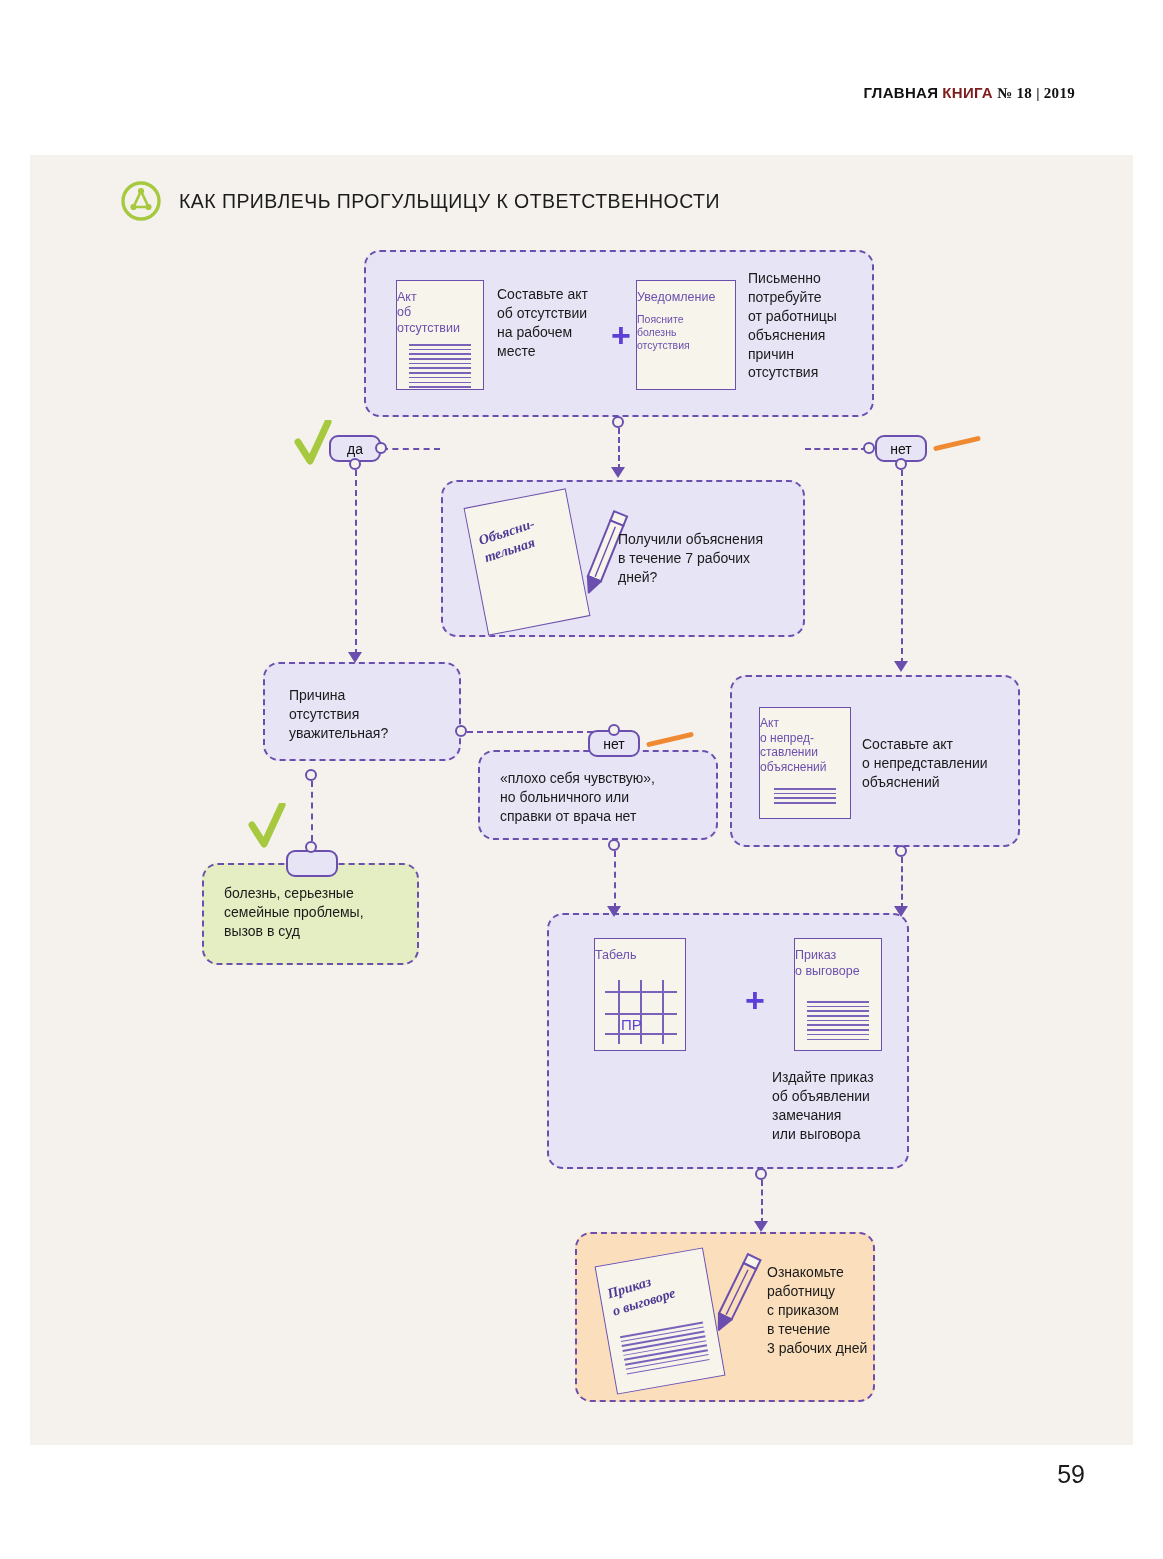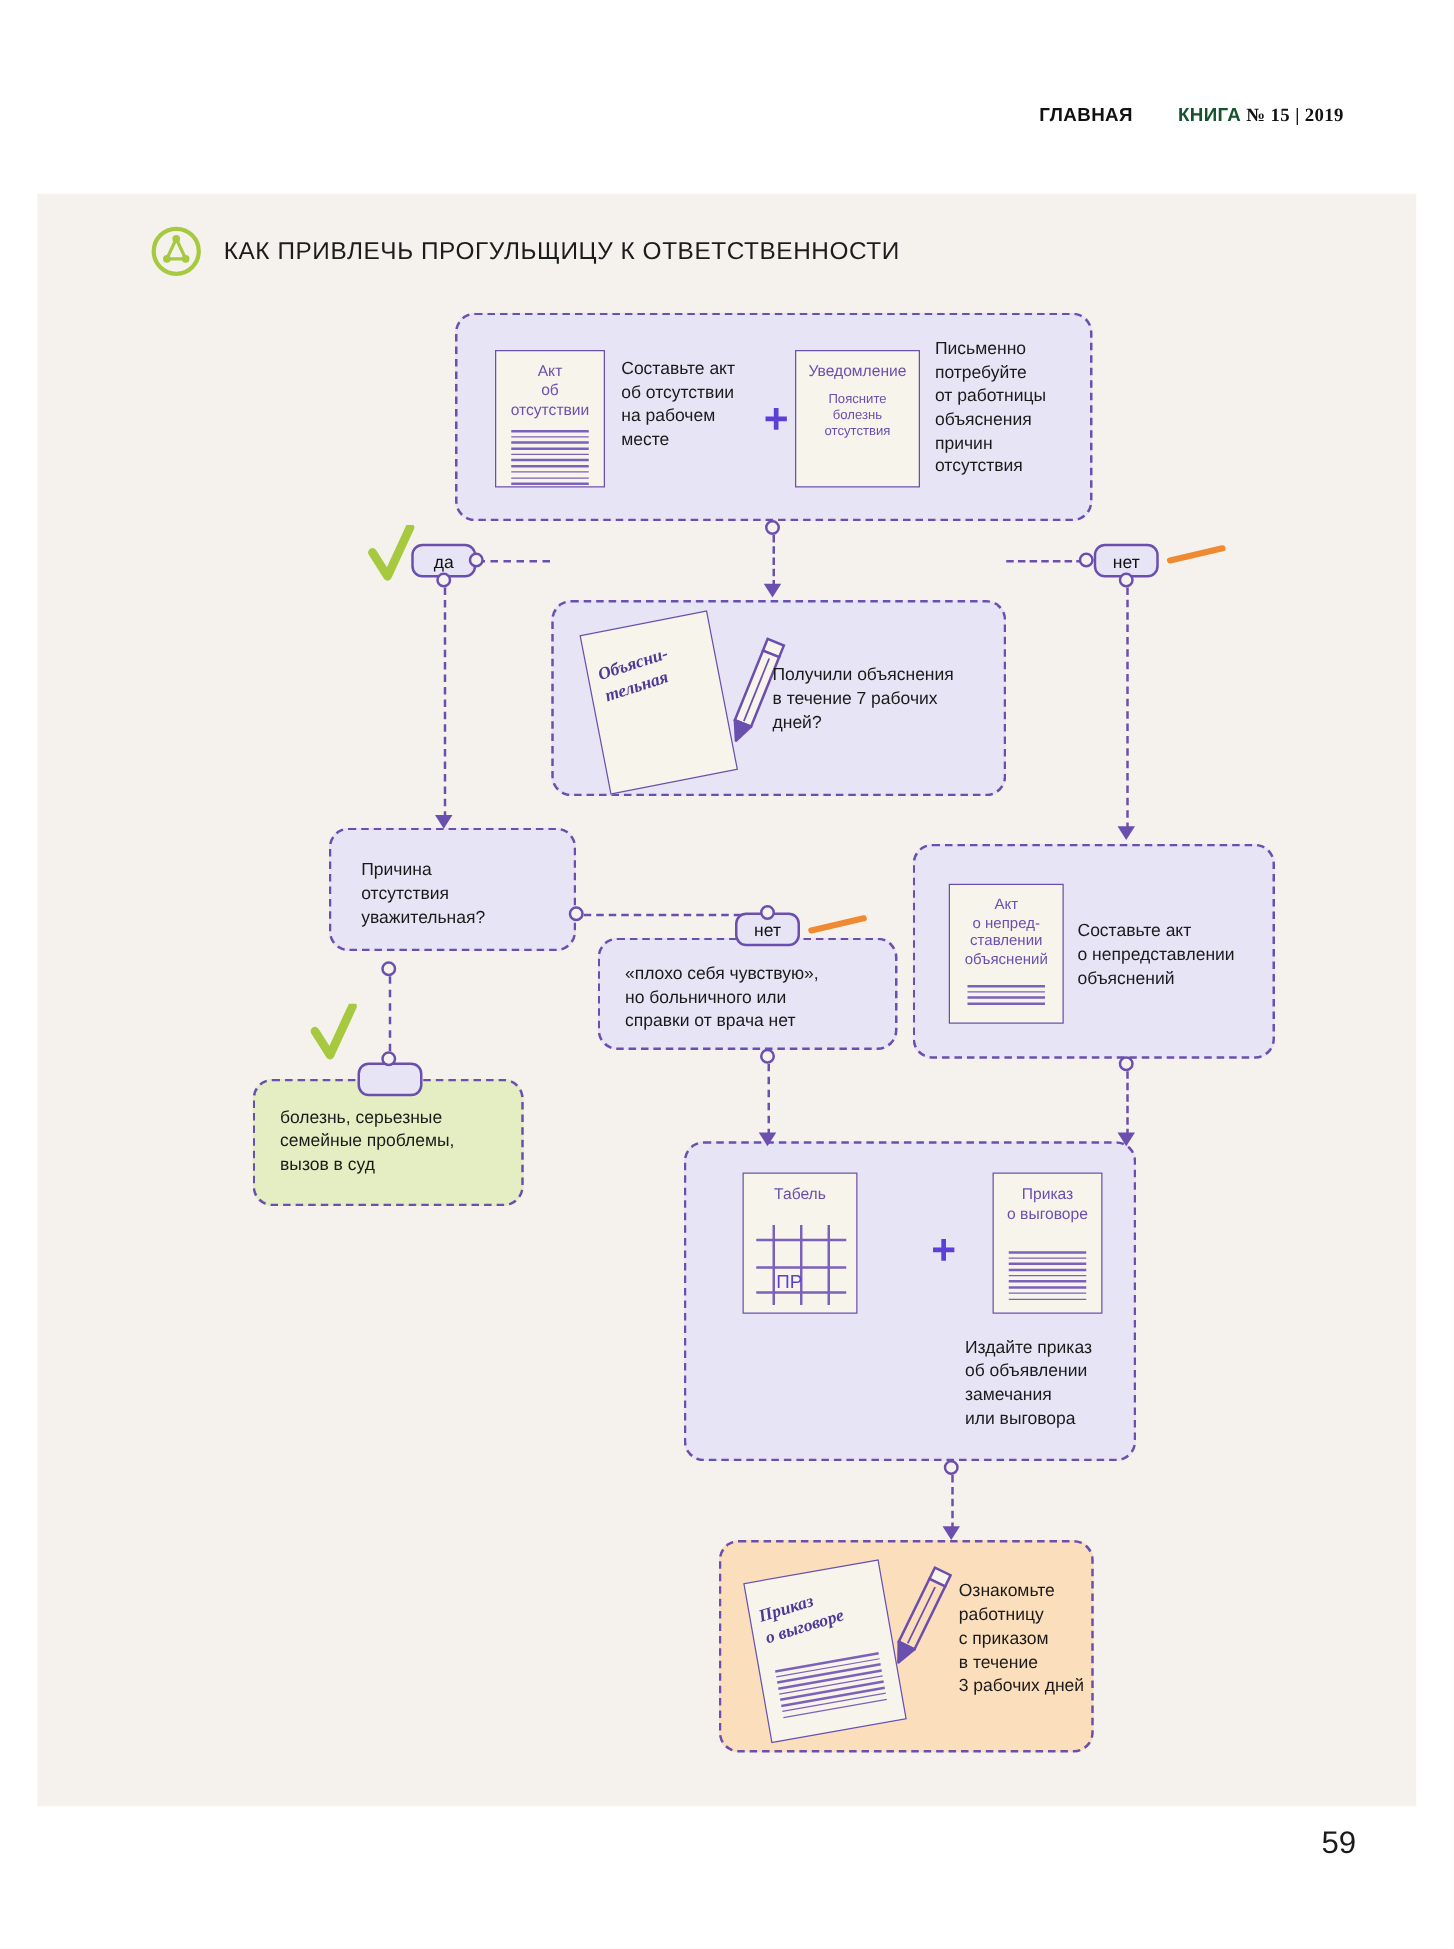--- a/index.html
+++ b/index.html
@@ -18,7 +18,7 @@
     font-size:15px;font-weight:bold;letter-spacing:.3px;
     color:#111;white-space:nowrap;
   }
-  #masthead .kniga{color:#14532d;margin-left:32px;}
+  #masthead .kniga{color:#7f1d1d;}
   #masthead .sans{font-family:"Liberation Sans",sans-serif;font-weight:bold;text-align:right;}
 
   

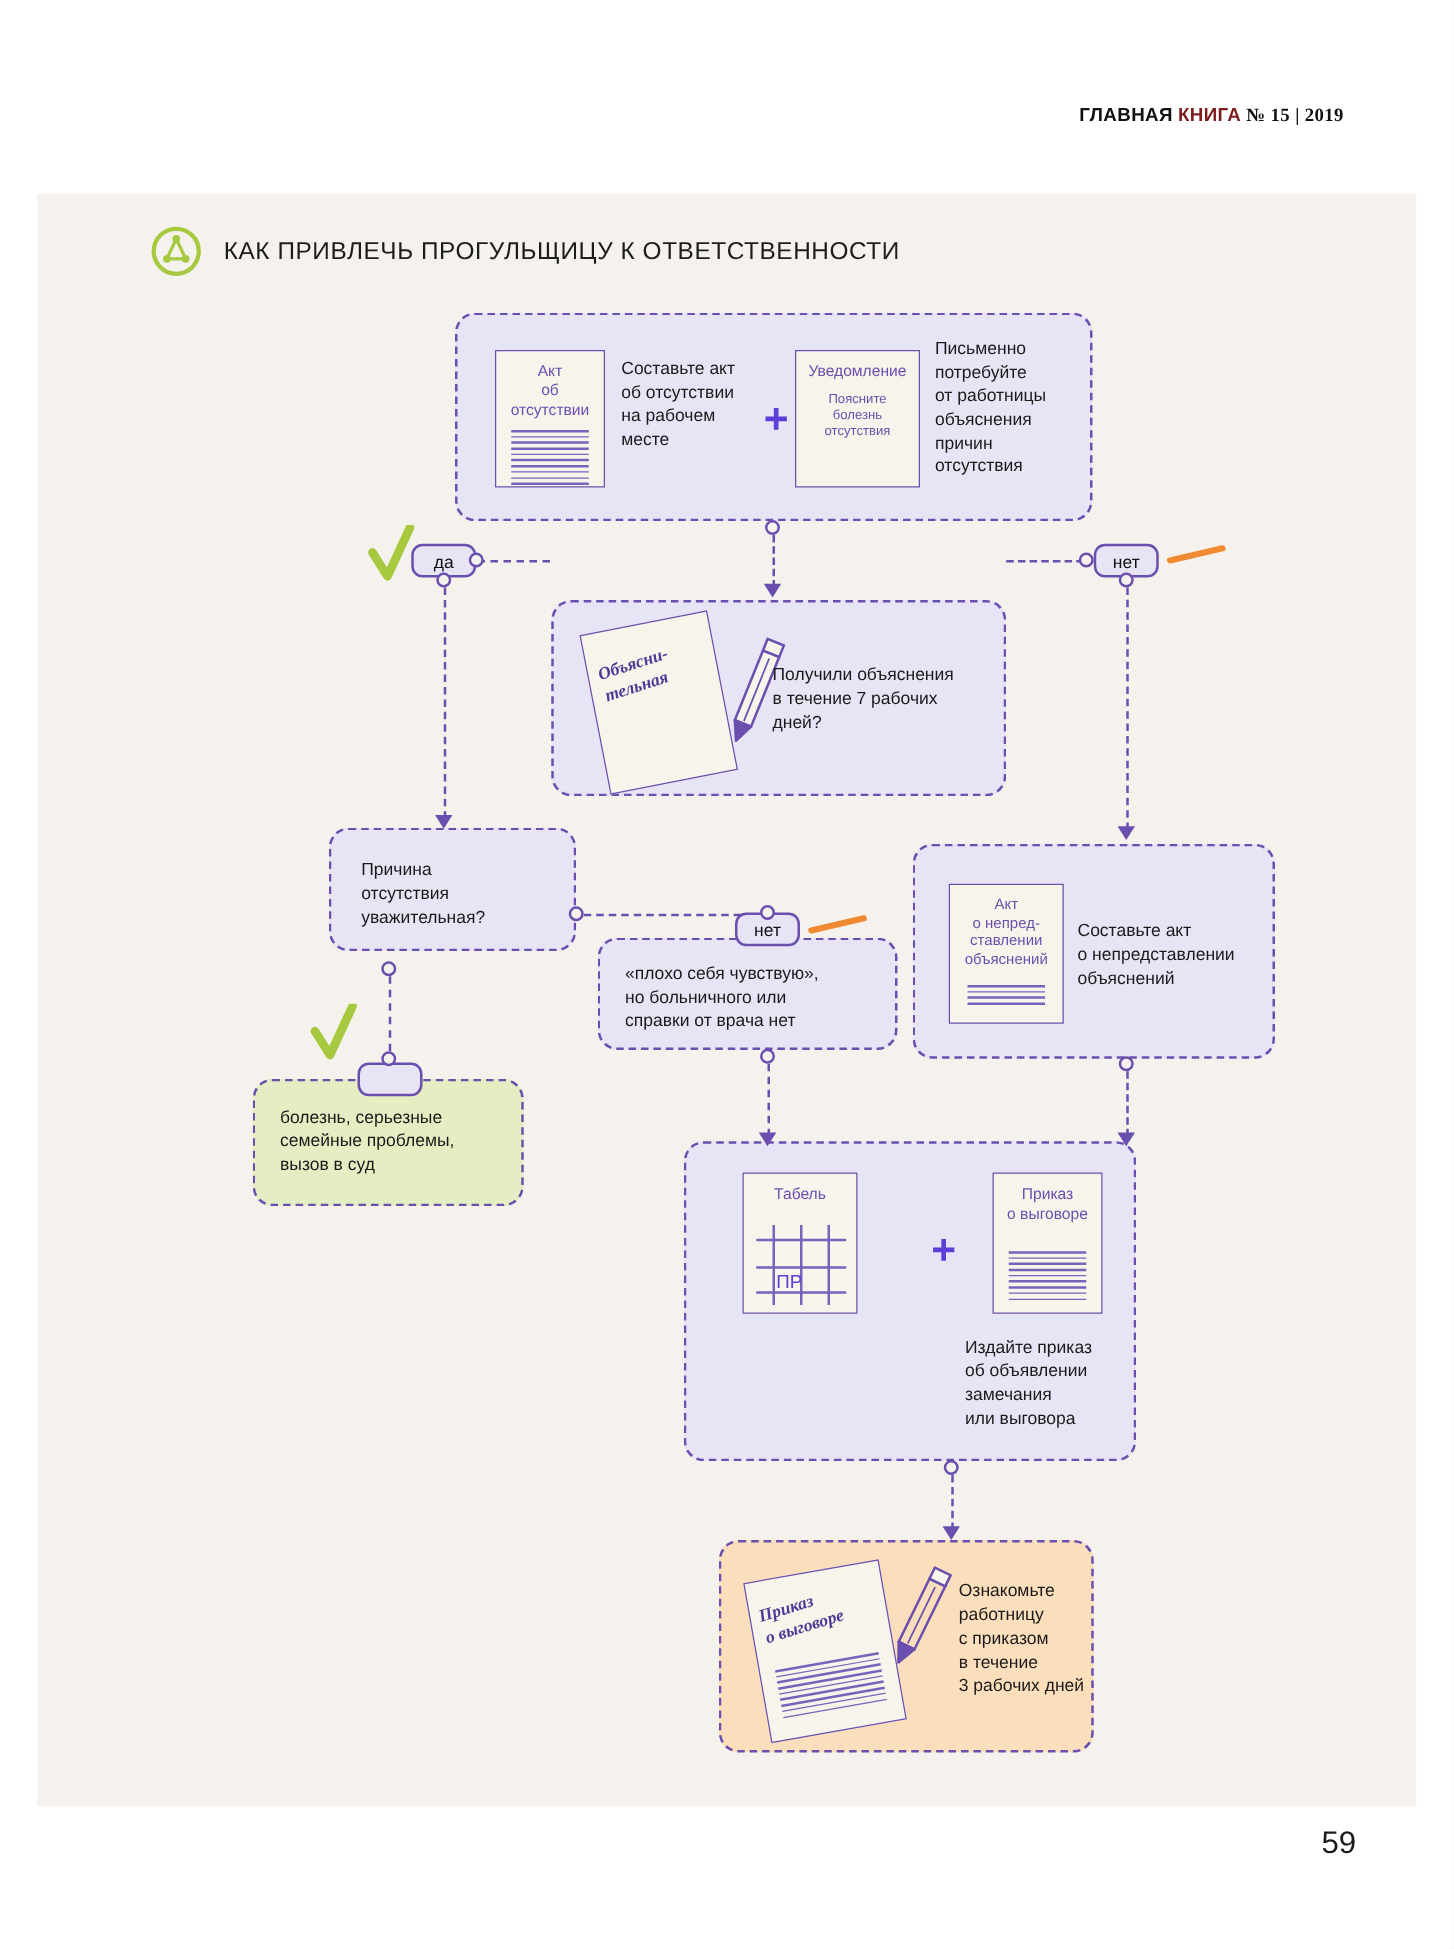--- a/index.html
+++ b/index.html
@@ -122,7 +122,7 @@
 <div id="masthead">
   <span class="sans">ГЛАВНАЯ</span>
   <span class="sans kniga">КНИГА</span>
-  <span>№ 15 | 2019</span>
+  <span>№ 18 | 2019</span>
 </div>
 
 <div id="panel">

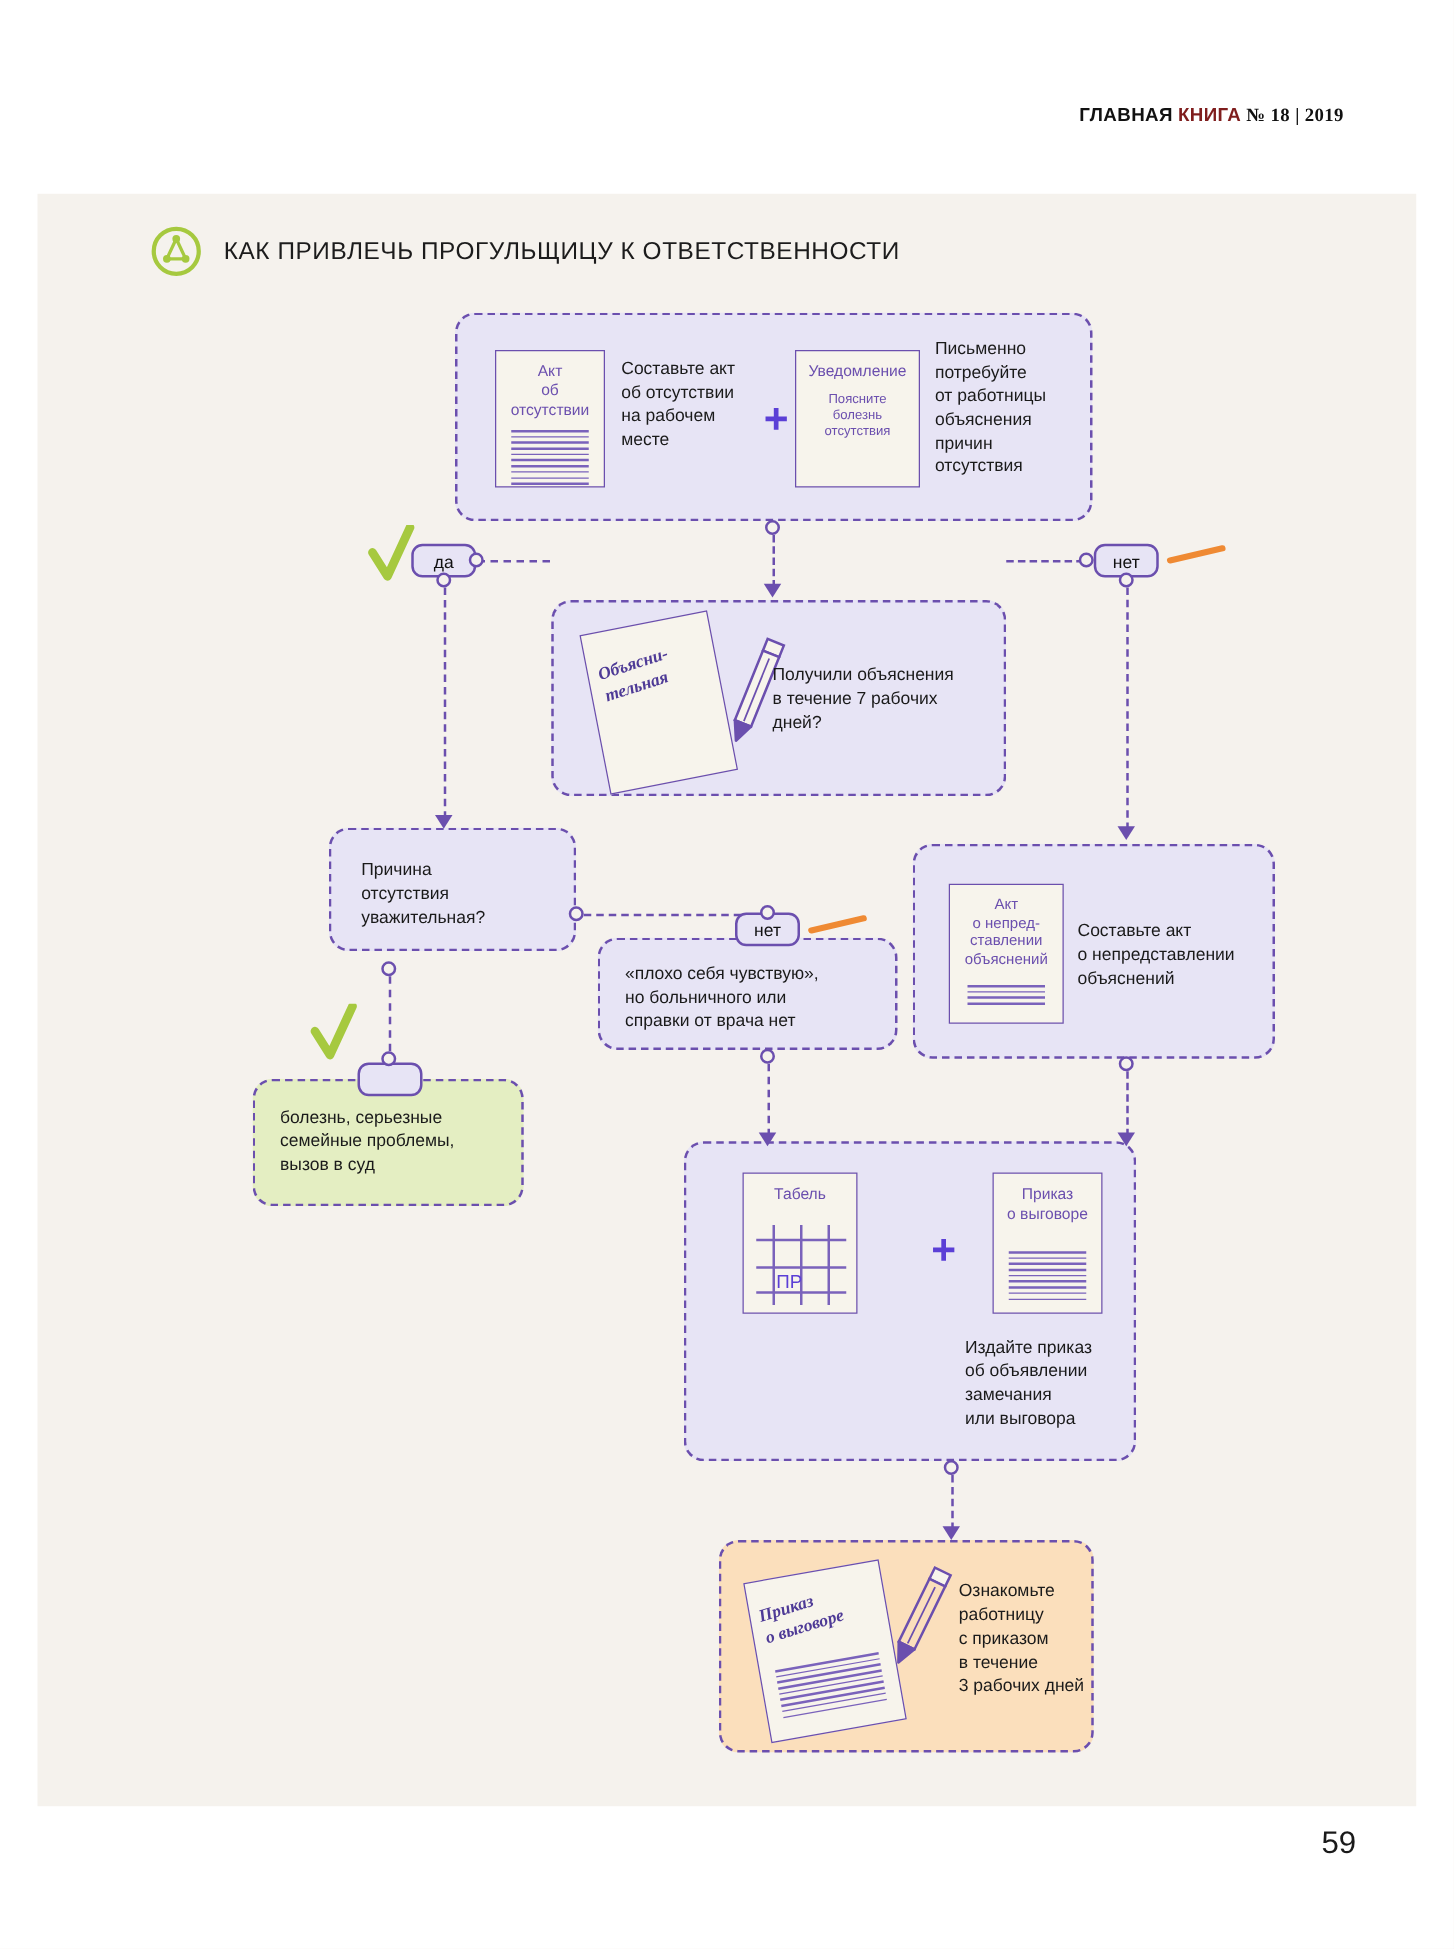--- a/index.html
+++ b/index.html
@@ -61,7 +61,7 @@
     border:1.6px solid #6b4fae;box-sizing:border-box;
   }
   .doc .dt{
-    color:#6b4fae;text-align:center;
+    color:#6b4fae;
     font-family:"Liberation Sans",sans-serif;
     white-space:pre-line;
   }

